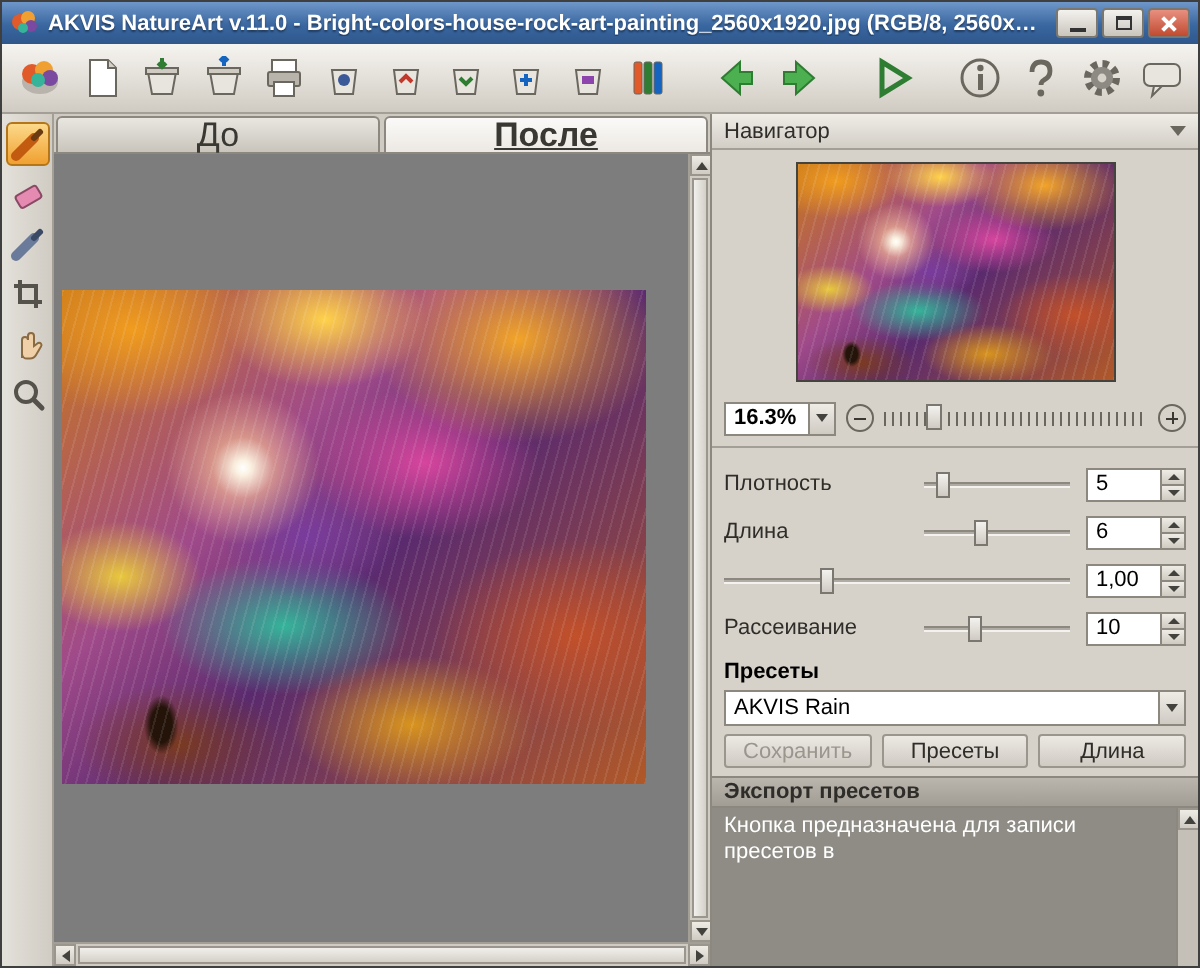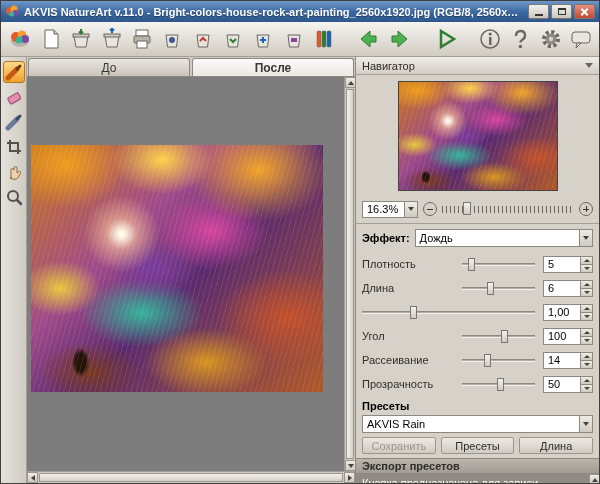--- a/index.html
+++ b/index.html
@@ -47,7 +47,7 @@
   
   .main { flex:1; display:flex; flex-direction:column; min-width:0; }
   .tabbar { height:20px; flex:0 0 20px; display:flex; background:#cfcbc3; border-bottom:1px solid #8c887f; }
-  .tab { flex:1; display:flex; align-items:center; justify-content:center; font-size:12px; color:#3a3833;
+  .tab { flex:1; display:flex; align-items:center; justify-content:center; font-size:17px; color:#3a3833;
          background:linear-gradient(#e9e6e0,#c9c5bd); border:1px solid #8c887f; border-bottom:none;
          border-radius:3px 3px 0 0; margin:1px 1px 0 1px; }
   .tab.active { background:linear-gradient(#fbfaf8,#ece9e3); font-weight:bold; }

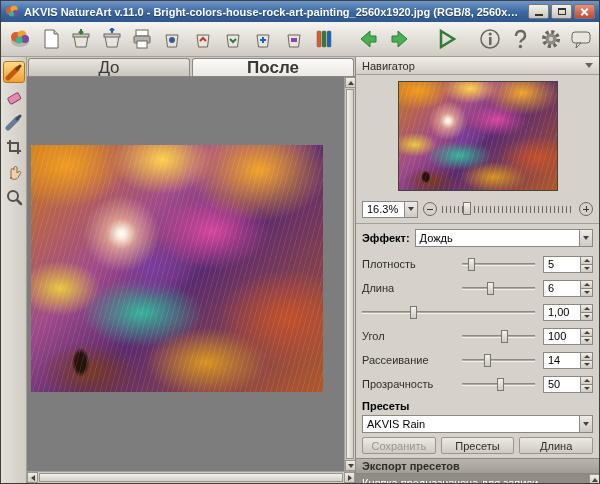--- a/index.html
+++ b/index.html
@@ -50,7 +50,7 @@
   .tab { flex:1; display:flex; align-items:center; justify-content:center; font-size:17px; color:#3a3833;
          background:linear-gradient(#e9e6e0,#c9c5bd); border:1px solid #8c887f; border-bottom:none;
          border-radius:3px 3px 0 0; margin:1px 1px 0 1px; }
-  .tab.active { background:linear-gradient(#fbfaf8,#ece9e3); font-weight:bold; }
+  .tab.active { background:linear-gradient(#fbfaf8,#ece9e3); font-weight:bold;text-decoration:underline; }
 
   .canvas-wrap { flex:1; display:flex; min-height:0; }
   .canvas { flex:1; position:relative; background:#7d7d7d; overflow:hidden; }

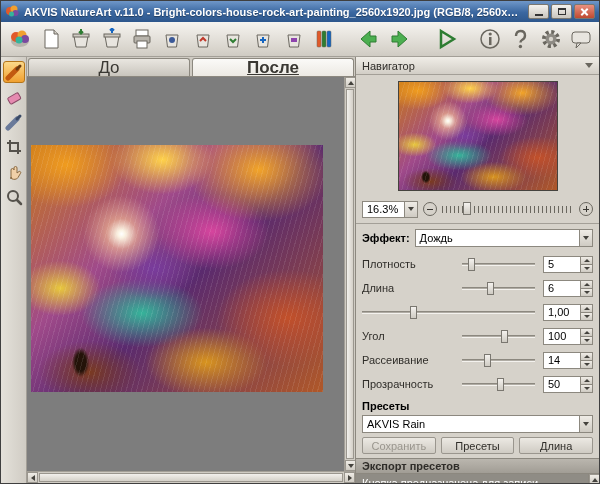--- a/index.html
+++ b/index.html
@@ -81,7 +81,7 @@
   .thumb-area { flex:0 0 122px; display:flex; align-items:center; justify-content:center; }
   .image-thumb { width:160px; height:110px; border:1px solid #45433e; }
 
-  .zoom-row { flex:0 0 24px; display:flex; align-items:center; gap:5px; padding:0 6px; }
+  .zoom-row { flex:0 0 24px; display:flex; align-items:center; gap:5px; padding:0 6px;font-weight:bold; }
   .zoom-combo { width:56px; height:17px; display:flex; }
   .zoom-value { flex:1; background:#fff; border:1px solid #8c887f; border-right:none;
                 display:flex; align-items:center; padding-left:4px; font-size:11px; }

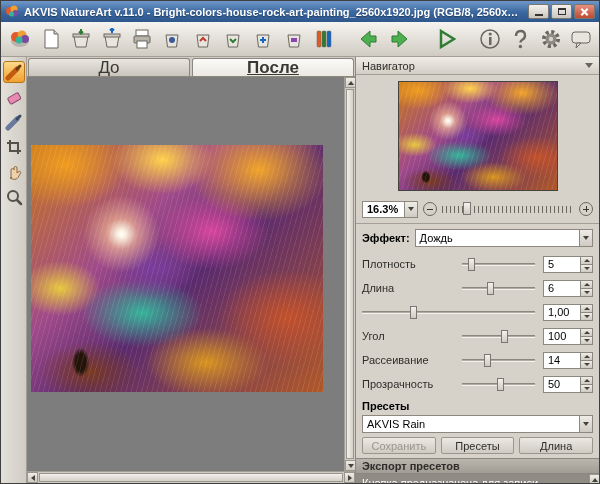--- a/index.html
+++ b/index.html
@@ -408,15 +408,6 @@
 
       <div class="hsep"></div>
 
-      <div class="effect-row">
-        <span class="effect-label">Эффект:</span>
-        <div class="select">
-          <div class="select-value">Дождь</div>
-          <div class="drop-btn">
-              <span class="tri-d"></span>
-            </div>
-        </div>
-      </div>
 
       <div class="params">
 

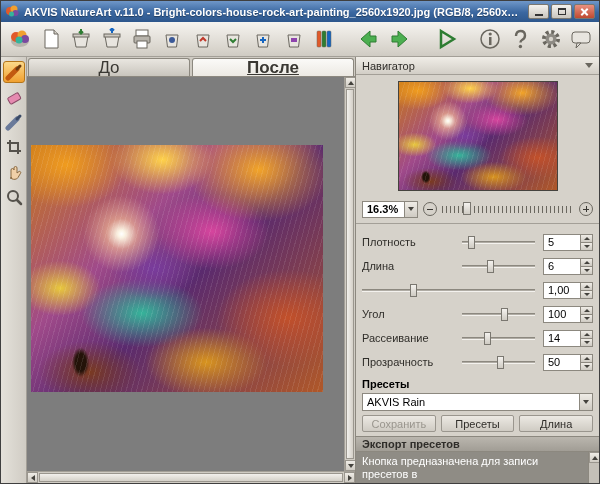--- a/index.html
+++ b/index.html
@@ -467,24 +467,6 @@
           </div>
         </div>
 
-        <div class="param-row">
-          <span class="param-label">Угол</span>
-          <div class="param-slider">
-            <div class="param-track"></div>
-            <div class="param-handle" style="left:54%;"></div>
-          </div>
-          <div class="spinbox">
-            <div class="spin-value">100</div>
-            <div class="spin-btns">
-              <div class="spin-btn">
-                  <span class="tri-u-s"></span>
-                </div>
-              <div class="spin-btn">
-                  <span class="tri-d-s"></span>
-                </div>
-            </div>
-          </div>
-        </div>
 
         <div class="param-row">
           <span class="param-label">Рассеивание</span>

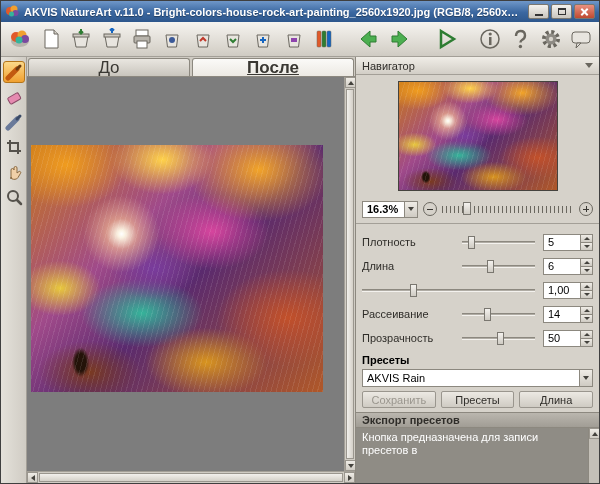--- a/index.html
+++ b/index.html
@@ -475,7 +475,7 @@
             <div class="param-handle" style="left:30%;"></div>
           </div>
           <div class="spinbox">
-            <div class="spin-value">14</div>
+            <div class="spin-value">10</div>
             <div class="spin-btns">
               <div class="spin-btn">
                   <span class="tri-u-s"></span>

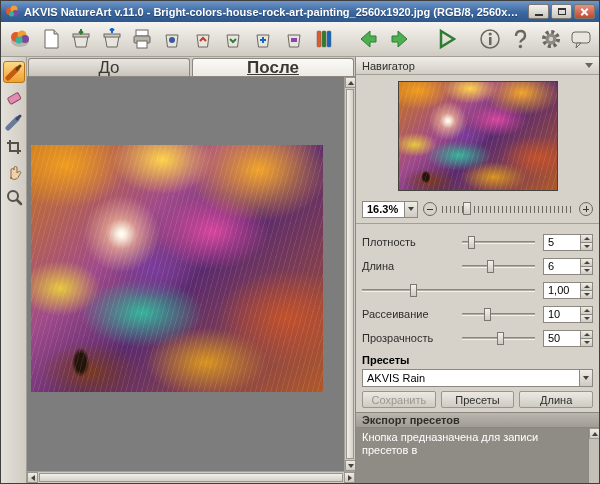--- a/index.html
+++ b/index.html
@@ -487,24 +487,6 @@
           </div>
         </div>
 
-        <div class="param-row">
-          <span class="param-label">Прозрачность</span>
-          <div class="param-slider">
-            <div class="param-track"></div>
-            <div class="param-handle" style="left:48%;"></div>
-          </div>
-          <div class="spinbox">
-            <div class="spin-value">50</div>
-            <div class="spin-btns">
-              <div class="spin-btn">
-                  <span class="tri-u-s"></span>
-                </div>
-              <div class="spin-btn">
-                  <span class="tri-d-s"></span>
-                </div>
-            </div>
-          </div>
-        </div>
 
       </div>
 

